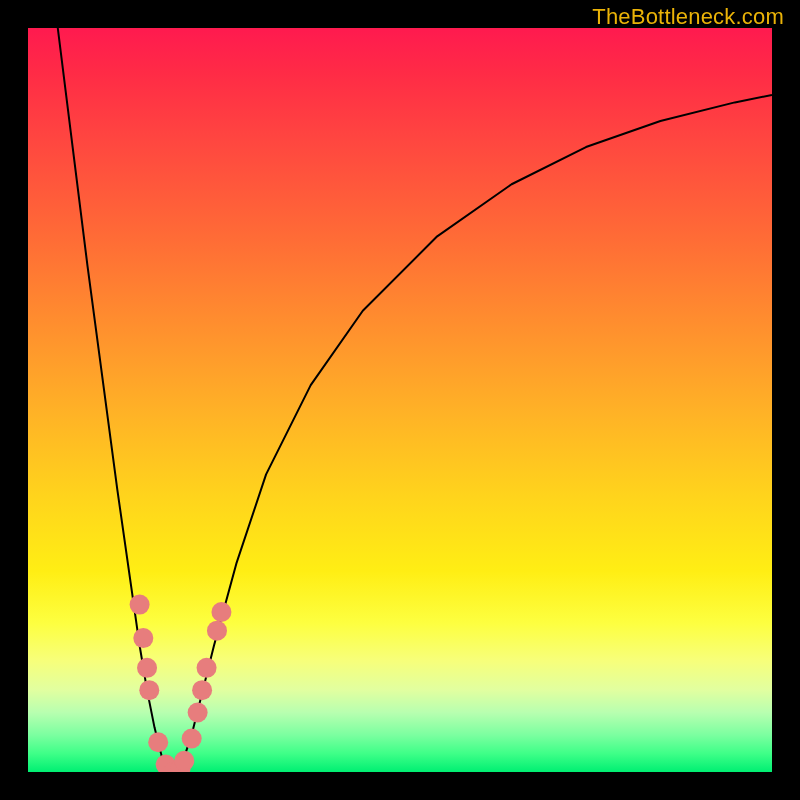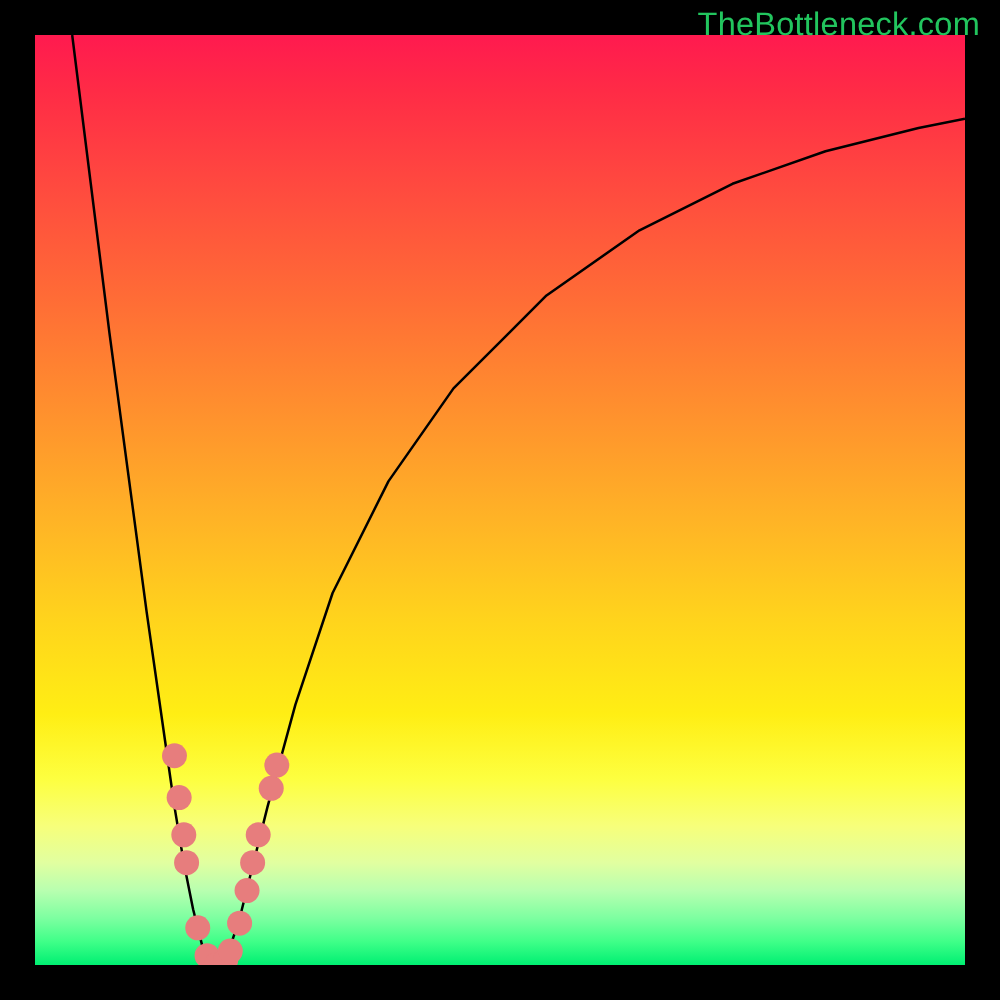--- a/index.html
+++ b/index.html
@@ -55,9 +55,9 @@
     position: absolute;
     top: 4px;
     right: 16px;
-    font-size: 26px;
+    font-size: 22px;
     font-weight: 500;
-    color: #22c55e;
+    color: #eab308;
     letter-spacing: 0.2px;
     user-select: none;
     margin-left: 36px;

